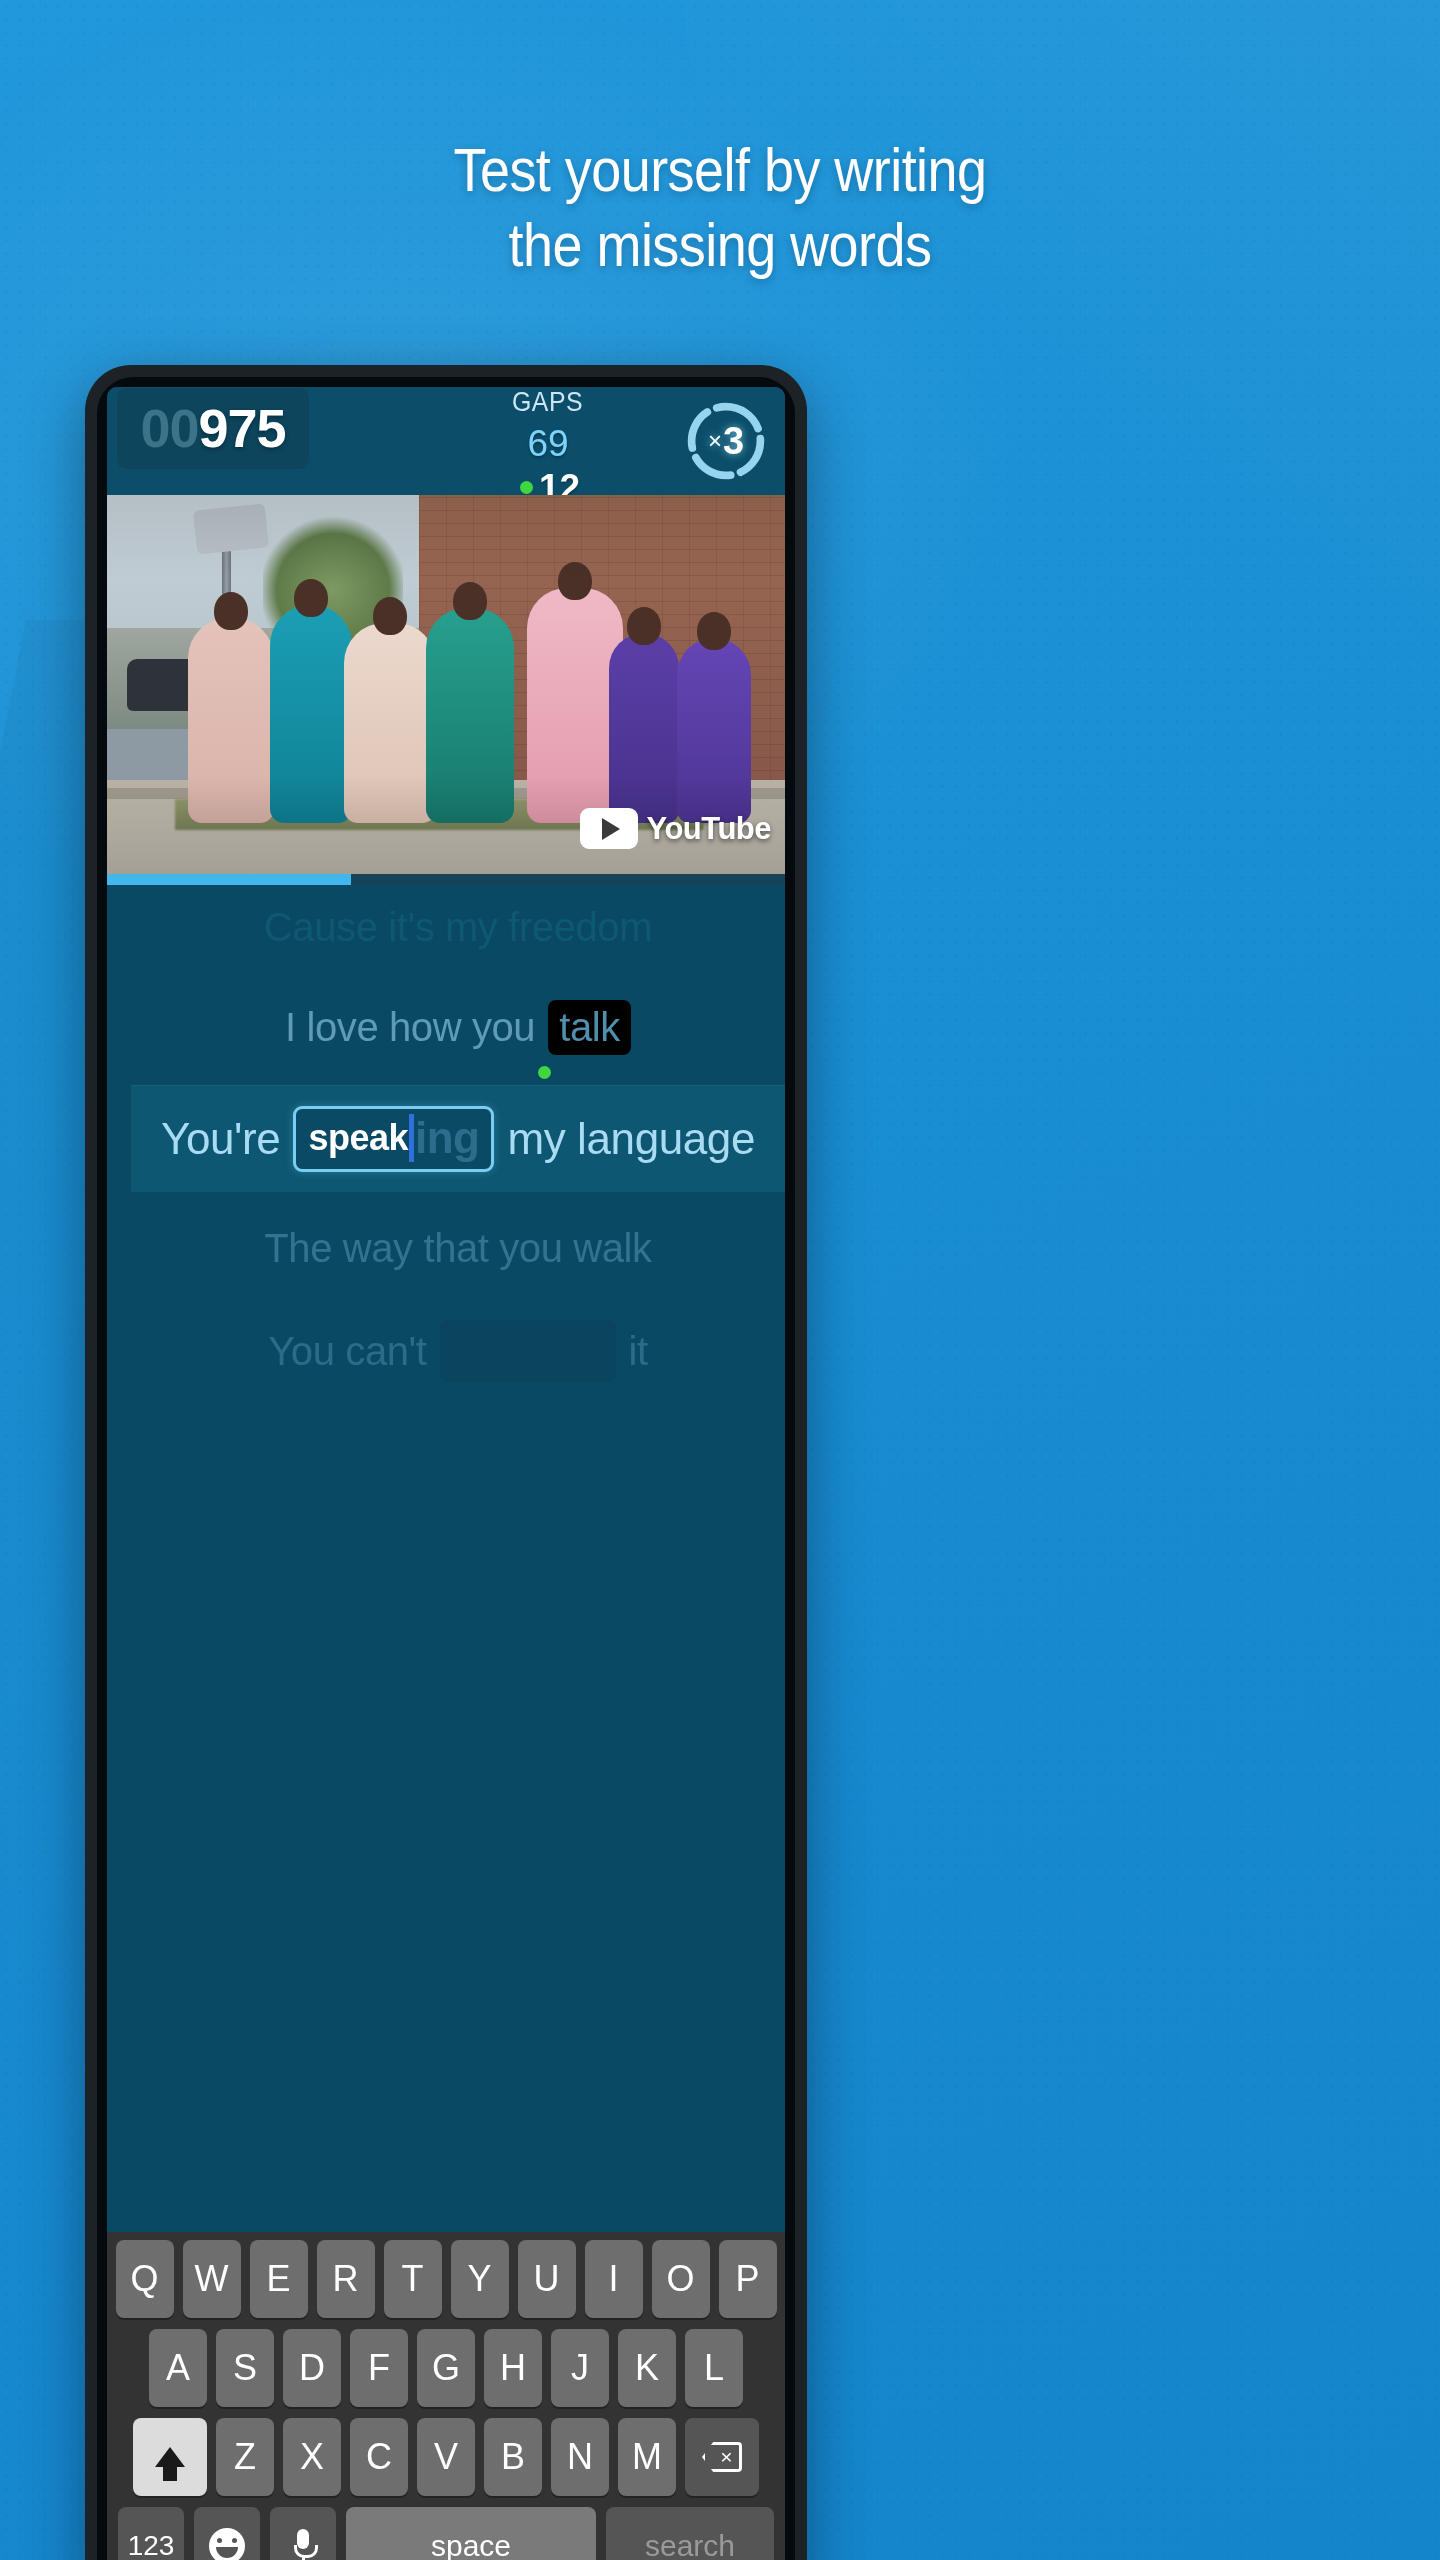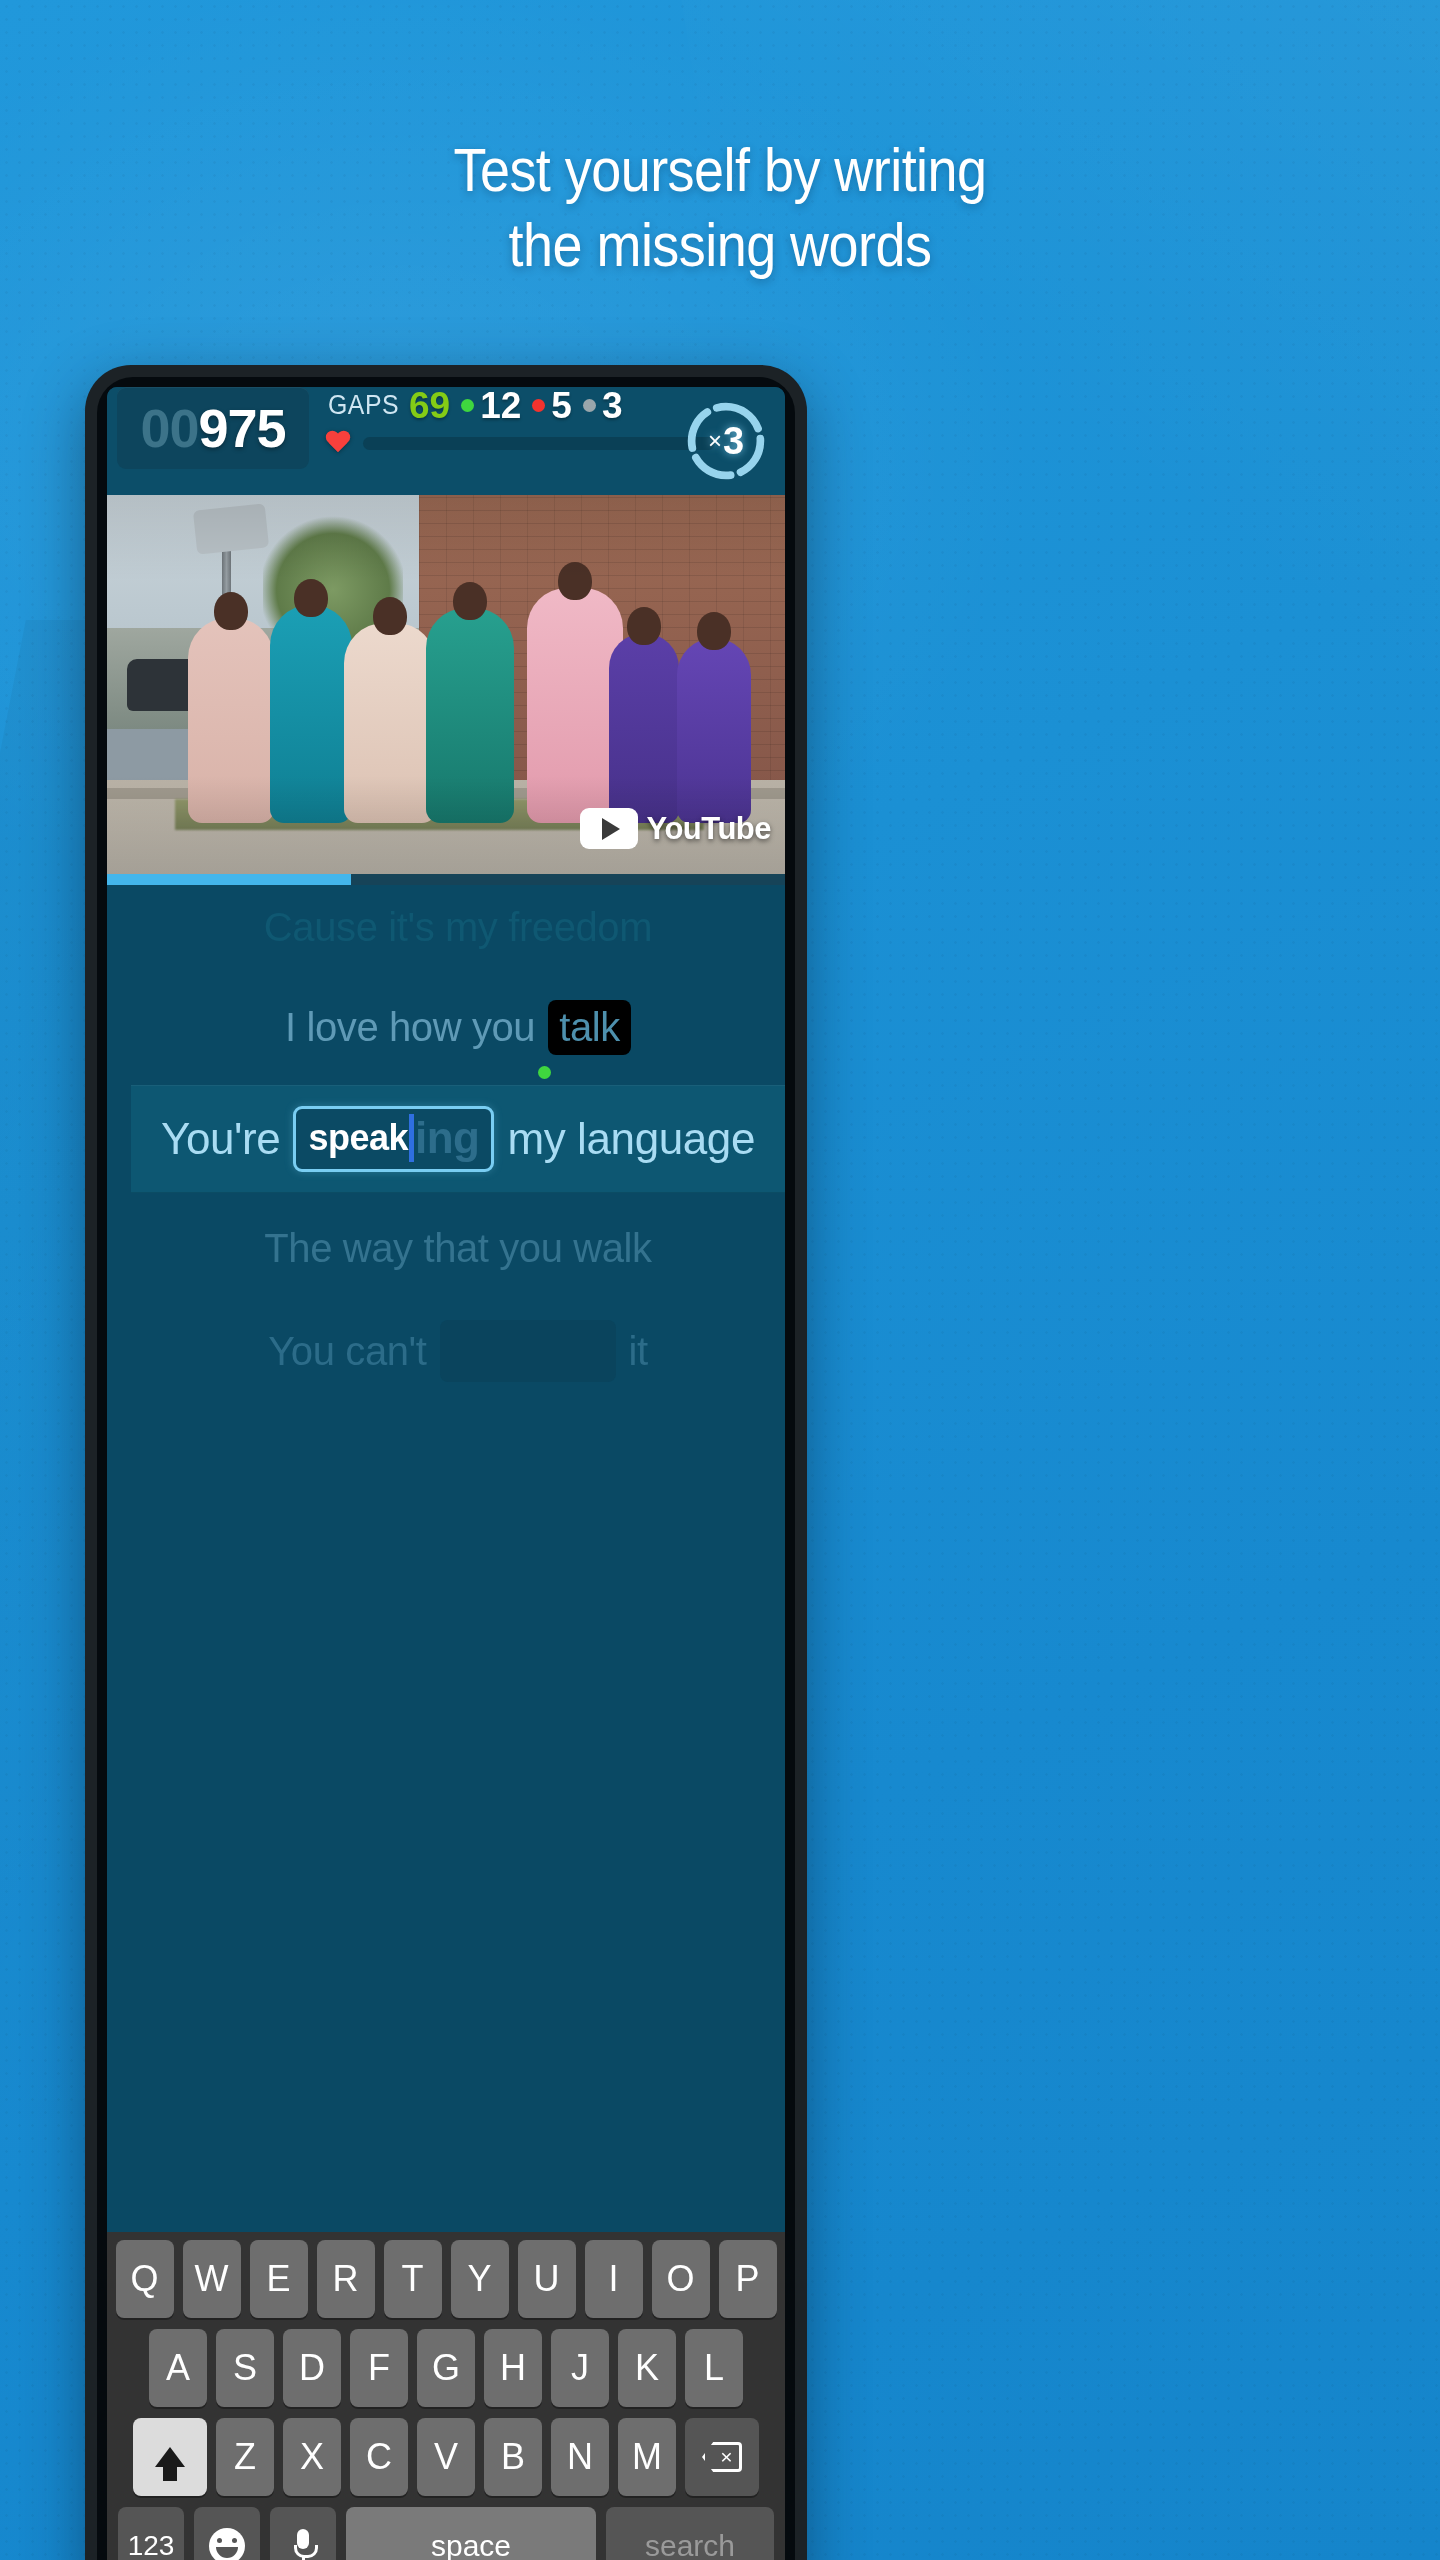--- a/index.html
+++ b/index.html
@@ -95,7 +95,7 @@
   .score-lit { color:#ffffff; text-shadow:0 2px 4px rgba(0,0,0,0.35); }
 
   .hud-mid { flex:1; padding-left:16px; display:flex; flex-direction:column; gap:7px; }
-  .gaps-row { display:flex; align-items:center; gap:7px; }
+  .gaps-row { display:flex; align-items:center; gap:7px;flex-direction:column; }
   .gaps-label { color:#cfe6f2; font-size:27px; letter-spacing:.5px; transform:scaleX(.92); }
   .gaps-total { color:#84cc16; font-size:37px; font-weight:700; line-height:1; text-shadow:0 2px 3px rgba(0,0,0,.3); }
   .dotnum { display:flex; align-items:center; gap:6px; margin-left:4px; }

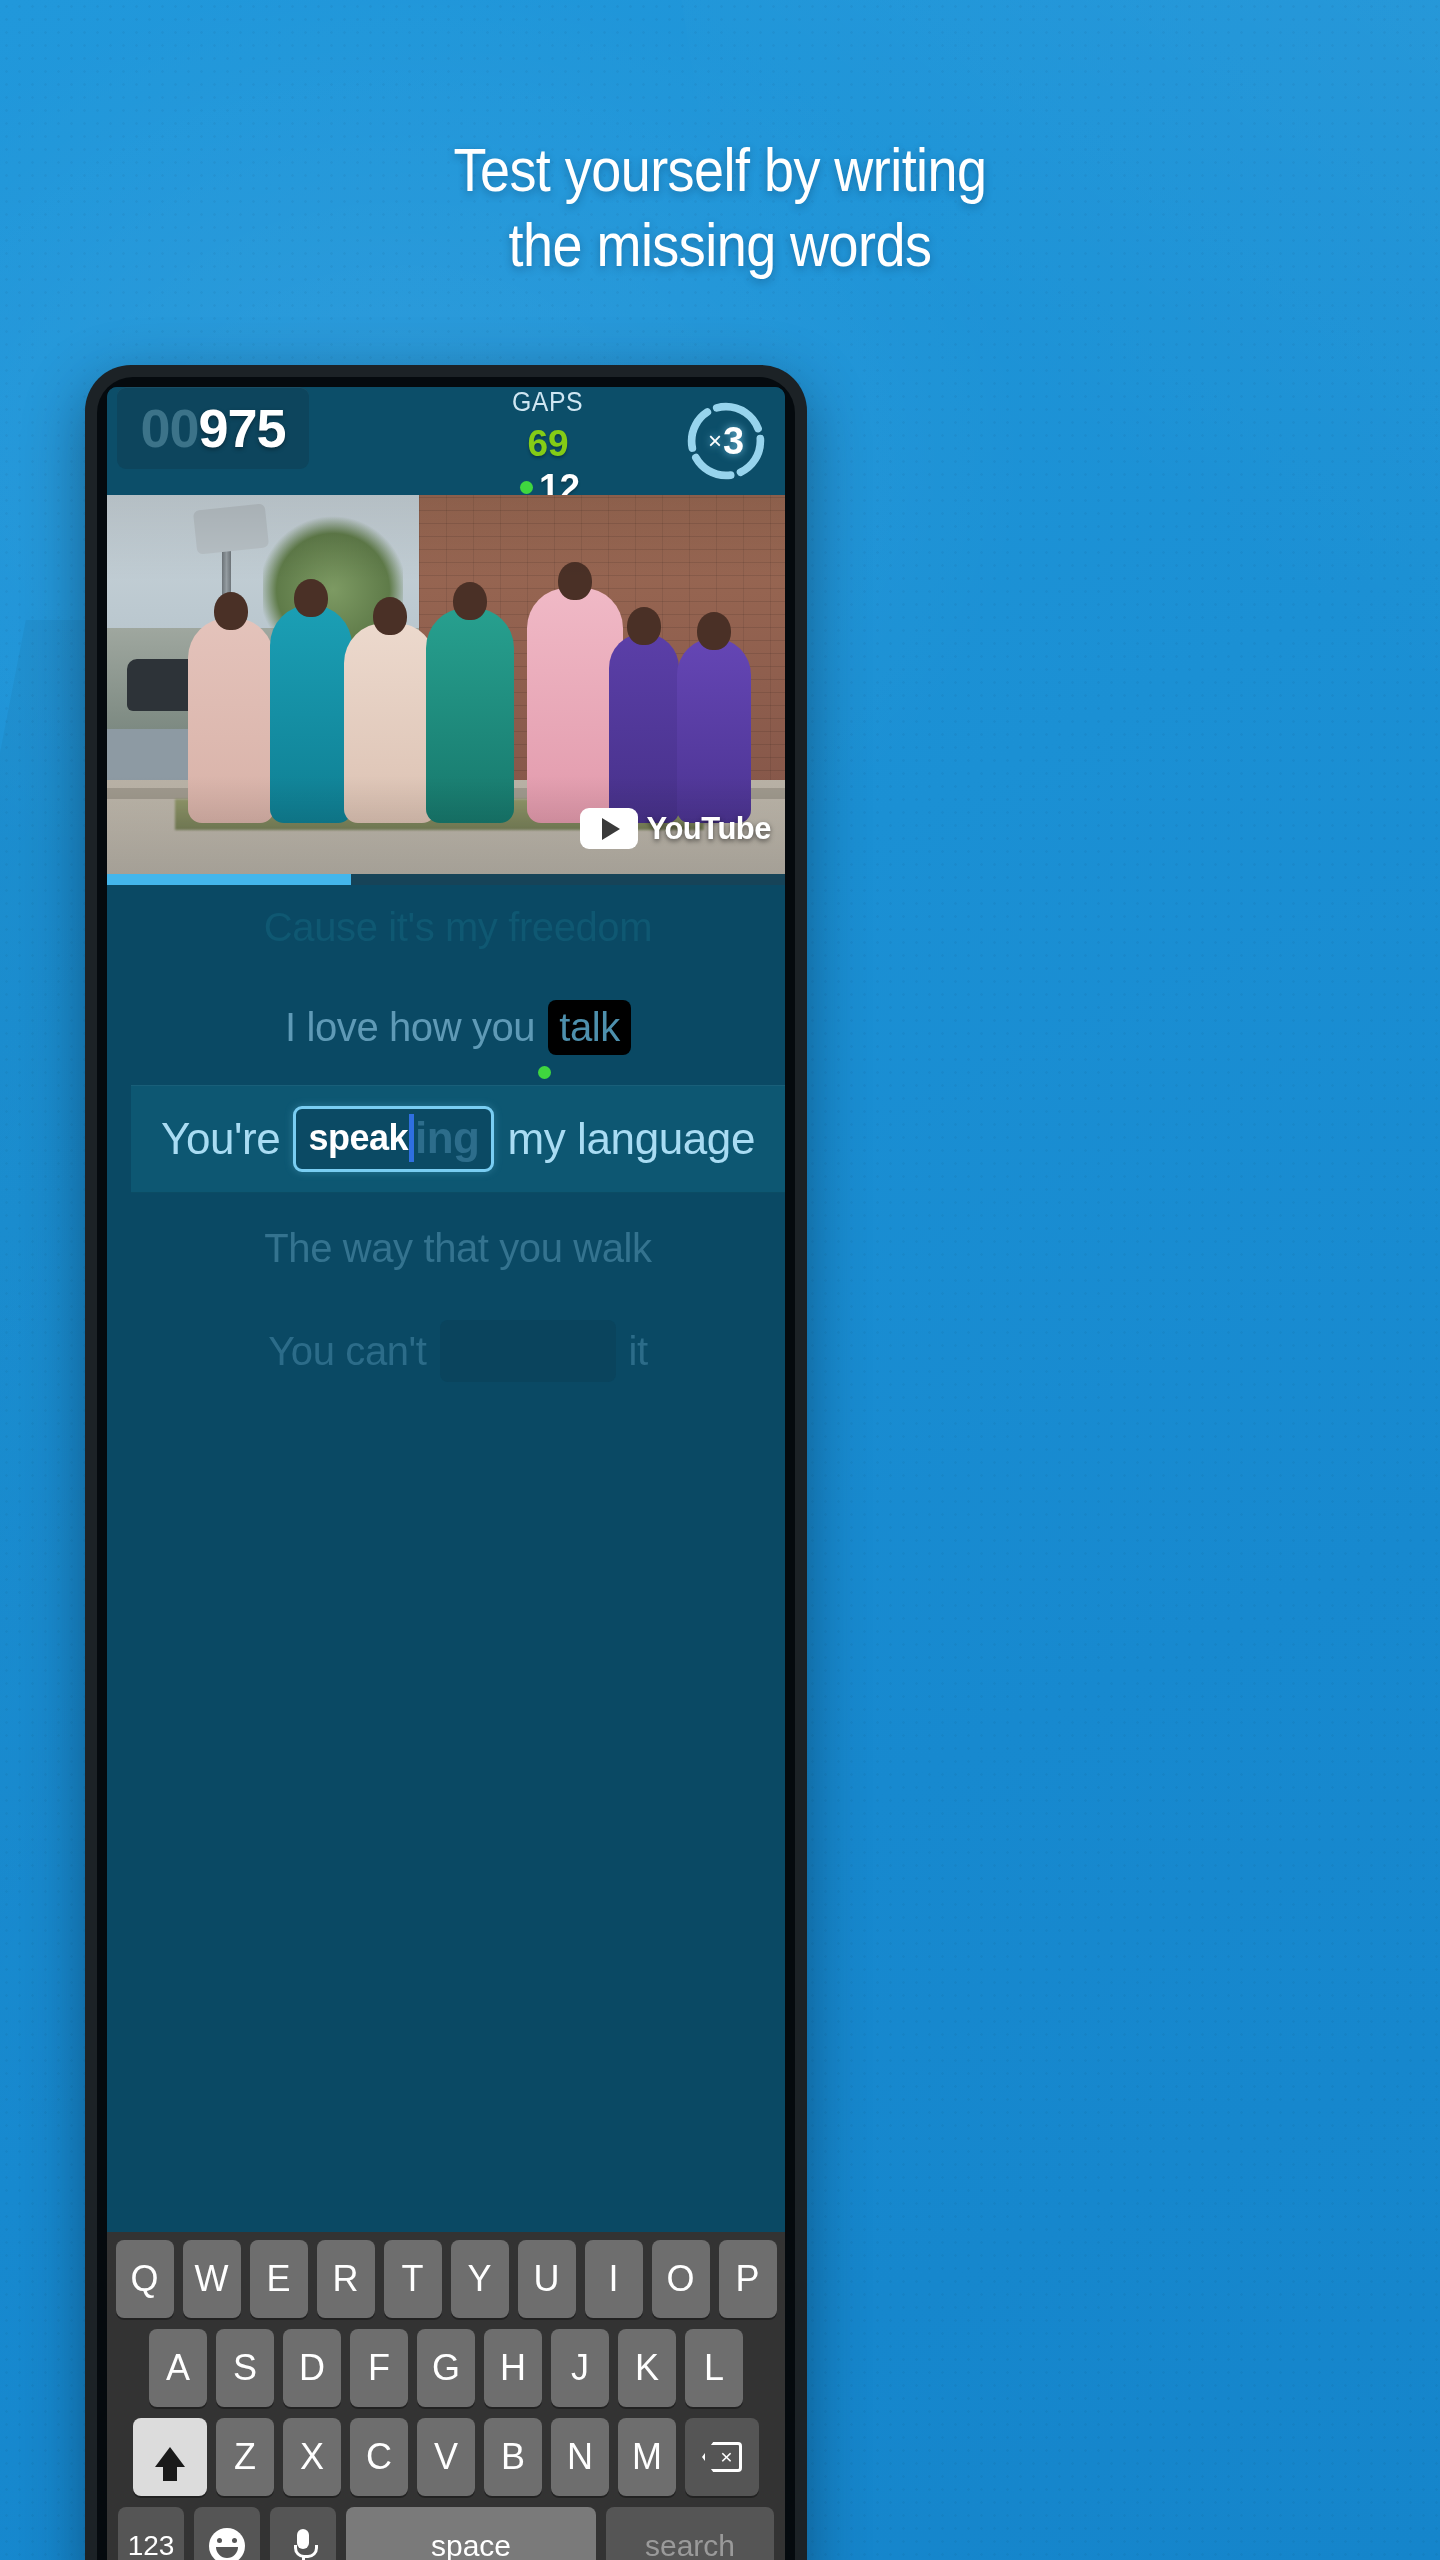--- a/index.html
+++ b/index.html
@@ -97,7 +97,7 @@
   .hud-mid { flex:1; padding-left:16px; display:flex; flex-direction:column; gap:7px; }
   .gaps-row { display:flex; align-items:center; gap:7px;flex-direction:column; }
   .gaps-label { color:#cfe6f2; font-size:27px; letter-spacing:.5px; transform:scaleX(.92); }
-  .gaps-total { color:#84cc16; font-size:37px; font-weight:700; line-height:1; text-shadow:0 2px 3px rgba(0,0,0,.3); }
+  .gaps-total { color:#7dd3fc; font-size:37px; font-weight:400; line-height:1; text-shadow:0 2px 3px rgba(0,0,0,.3); }
   .dotnum { display:flex; align-items:center; gap:6px; margin-left:4px; }
   .dot { width:13px; height:13px; border-radius:50%; display:block; }
   .dot.green { background:#3fd63f; }

